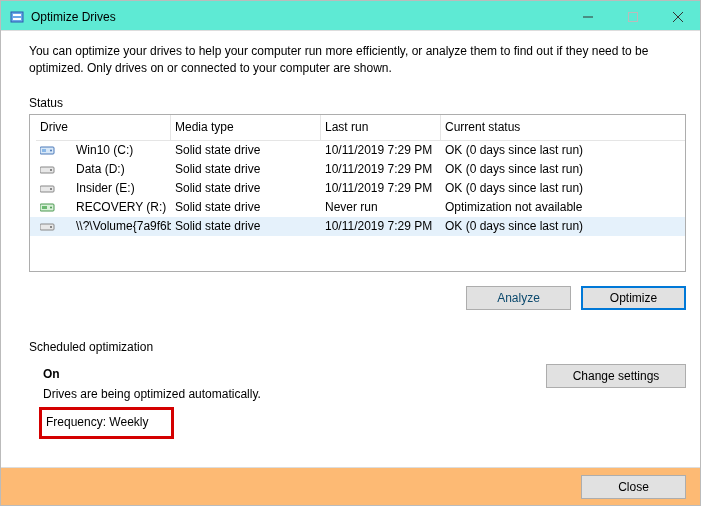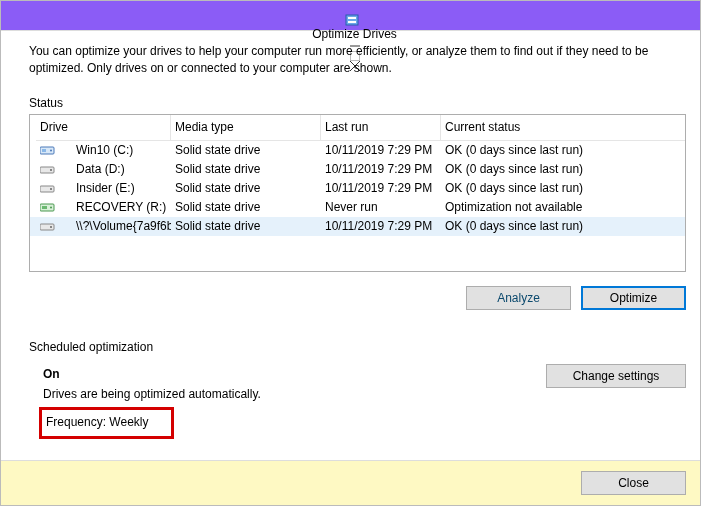--- a/index.html
+++ b/index.html
@@ -19,10 +19,9 @@
     height: 30px;
     display: flex;
     align-items: center;
-    padding: 12px 0 0 8px;
+    padding: 2px 0 0 8px;
     border-bottom: 1px solid #ddd;
-    background: #8b5cf6;
-    flex-direction: column;
+    background: #5eead4;
   }
   .titlebar .appicon {
     width: 16px; height: 16px; margin-right: 6px;

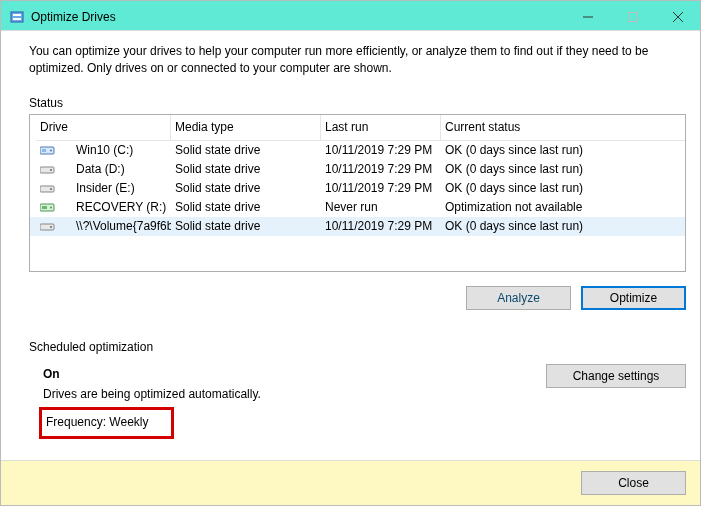--- a/index.html
+++ b/index.html
@@ -132,8 +132,8 @@
   .bottom-bar {
     position: absolute;
     bottom: 0; left: 0; right: 0;
-    height: 45px;
-    background: #fef9c3;
+    height: 38px;
+    background: #fdba74;
     border-top: 1px solid #ddd;
     display: flex;
     align-items: center;

